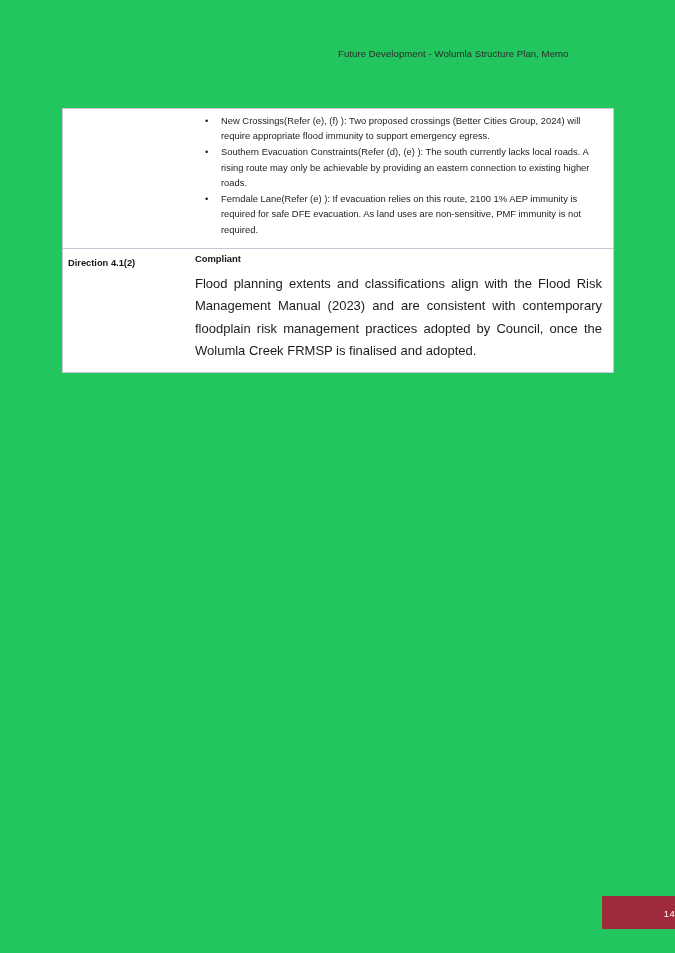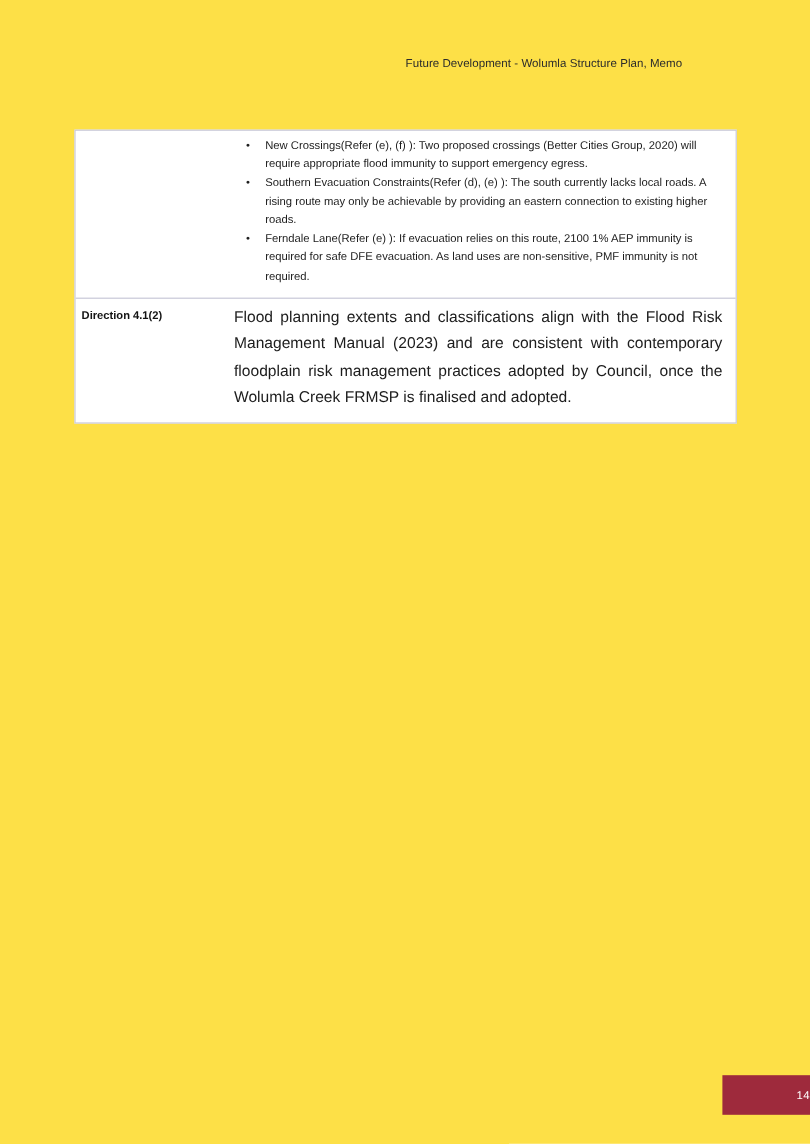--- a/index.html
+++ b/index.html
@@ -21,7 +21,7 @@
     left: 0; top: 0;
     width: 675px;
     height: 953px;
-    background: #fde047;
+    background: #22c55e;
   }
 
   

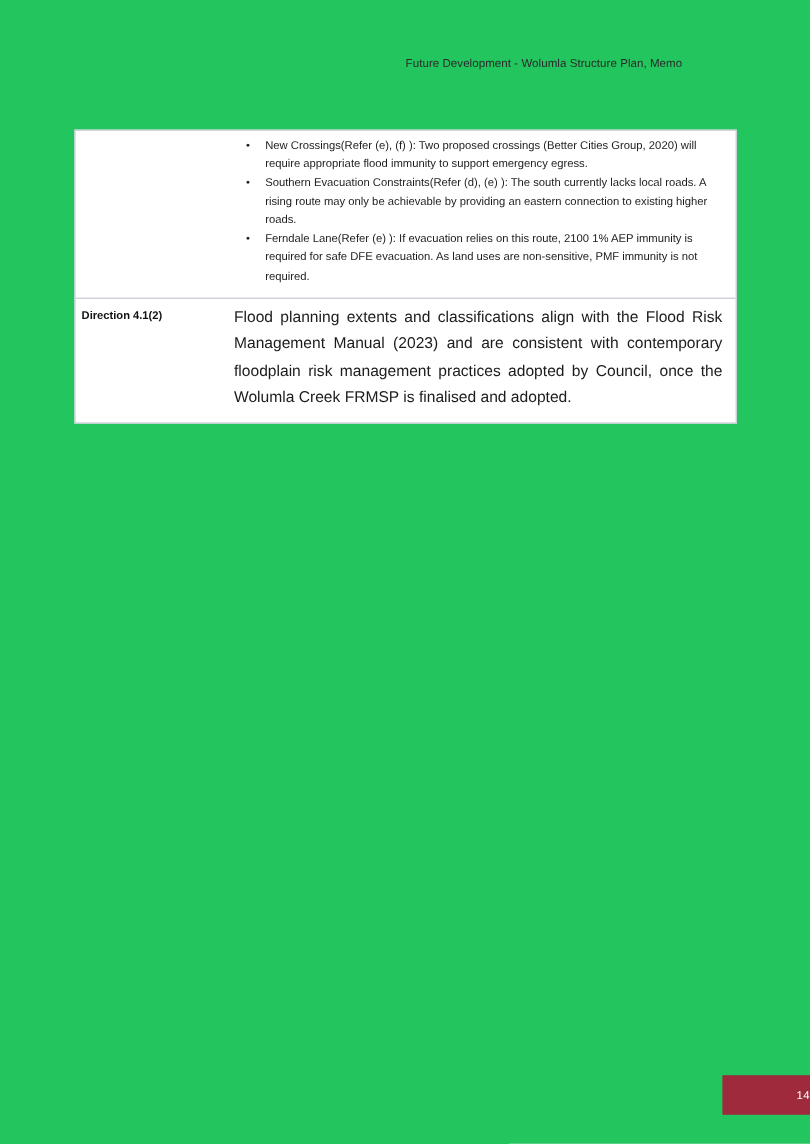--- a/index.html
+++ b/index.html
@@ -173,7 +173,7 @@
         <ul class="bullets">
           <li>
             <span class="bullet-dot">•</span>
-            <span>New Crossings(Refer (e), (f) ):  Two proposed crossings (Better Cities Group, 2020) will require appropriate flood immunity to support emergency egress.</span>
+            <span>New Crossings(Refer (e), (f) ):  Two proposed crossings (Better Cities Group, 2024) will require appropriate flood immunity to support emergency egress.</span>
           </li>
           <li>
             <span class="bullet-dot">•</span>

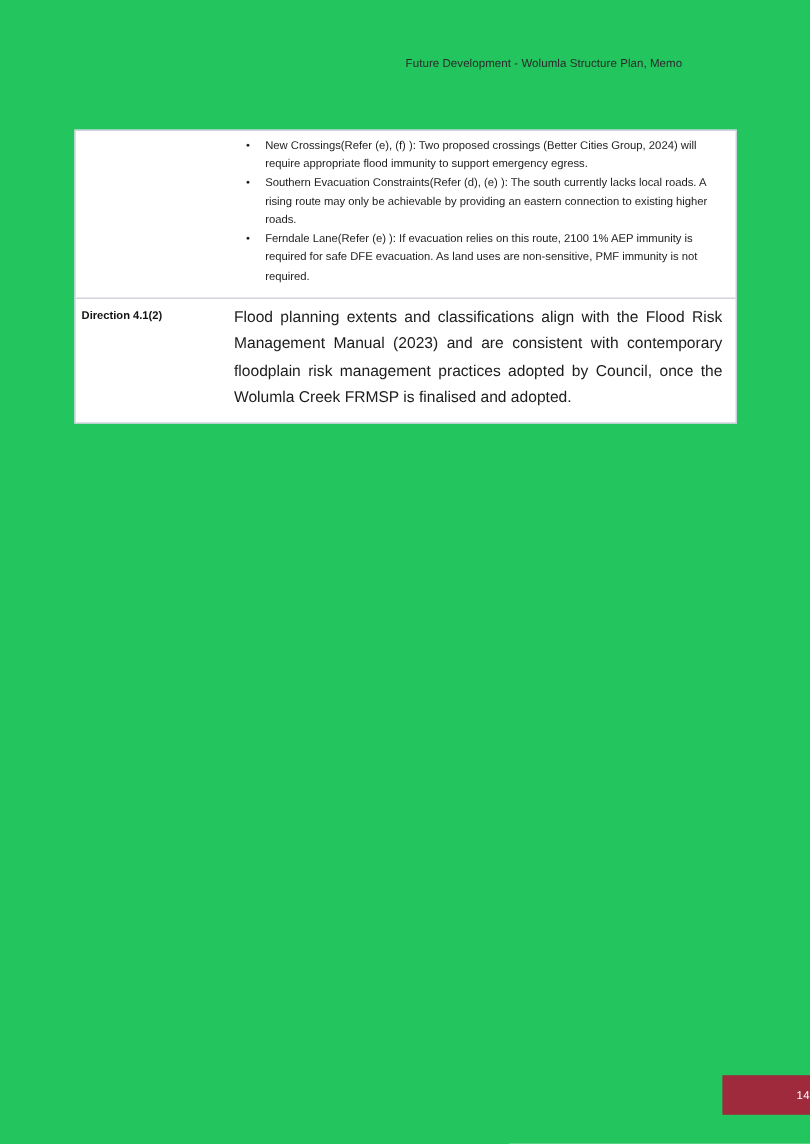--- a/index.html
+++ b/index.html
@@ -190,6 +190,7 @@
     <div class="trow divided">
       <div class="cell-label">Direction 4.1(2)</div>
       <div class="cell-body">
+        <div class="compliance-heading">Compliant</div>
         <p class="compliance-para">Flood planning extents and classifications align with the Flood Risk Management Manual (2023) and are consistent with contemporary floodplain risk management practices adopted by Council, once the Wolumla Creek FRMSP is finalised and adopted.</p>
       </div>
     </div>

